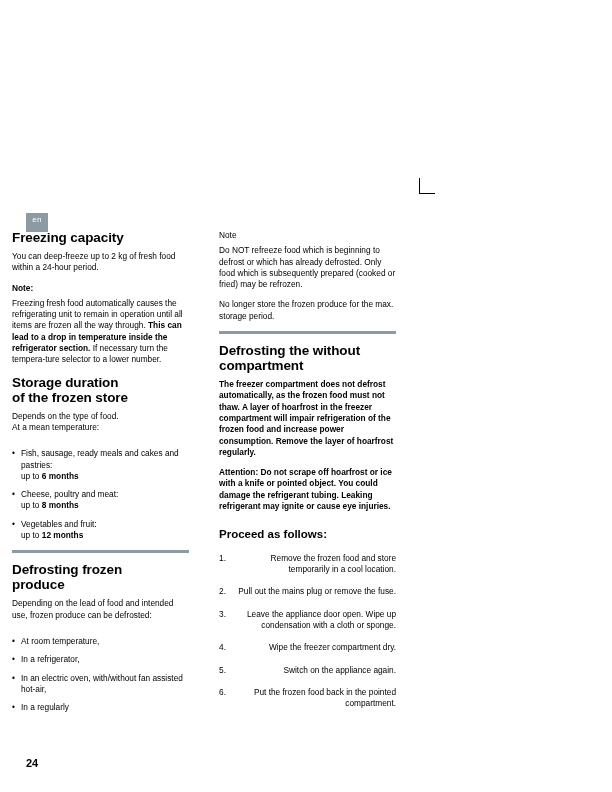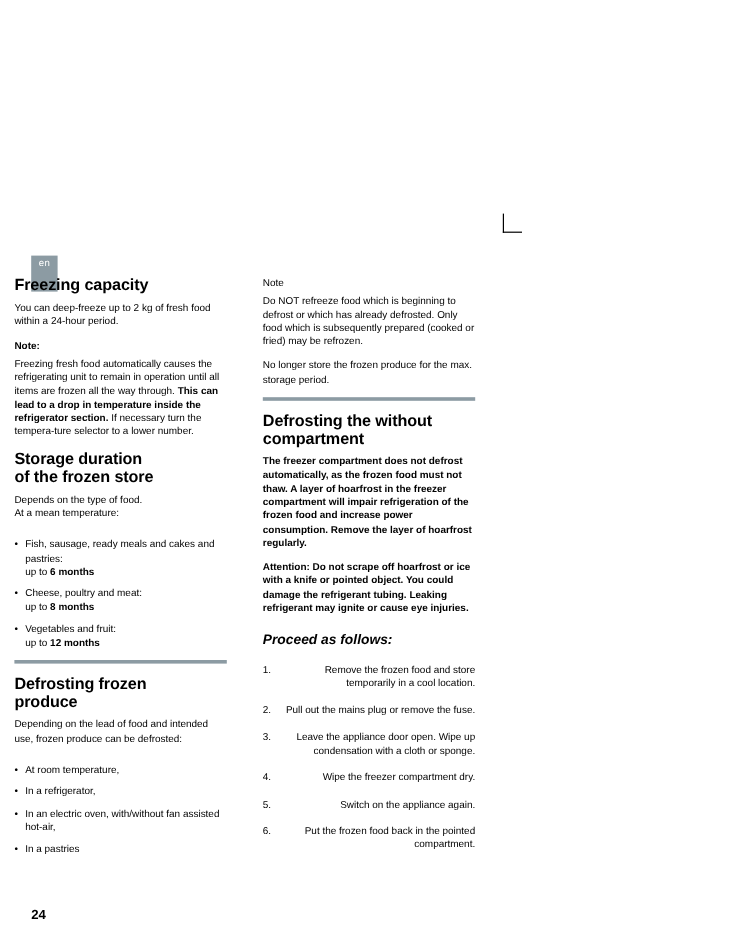--- a/index.html
+++ b/index.html
@@ -46,7 +46,7 @@
     left: 26px;
     top: 213px;
     width: 22px;
-    height: 30px;
+    height: 19px;
     background: #8c9ba3;
     color: #ffffff;
     font-size: 8px;

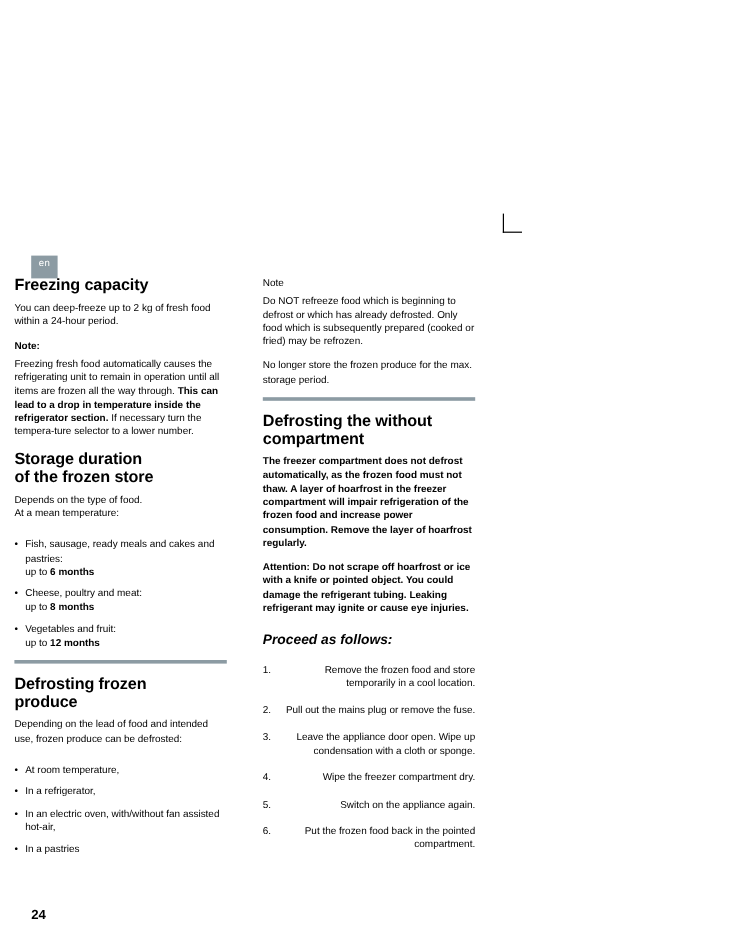--- a/index.html
+++ b/index.html
@@ -74,7 +74,6 @@
     font-weight: bold;
     margin: 16px 0 5px 0;
     line-height: 13.5px;
-    font-style: italic;
   }
   p {
     font-size: 8.3px;

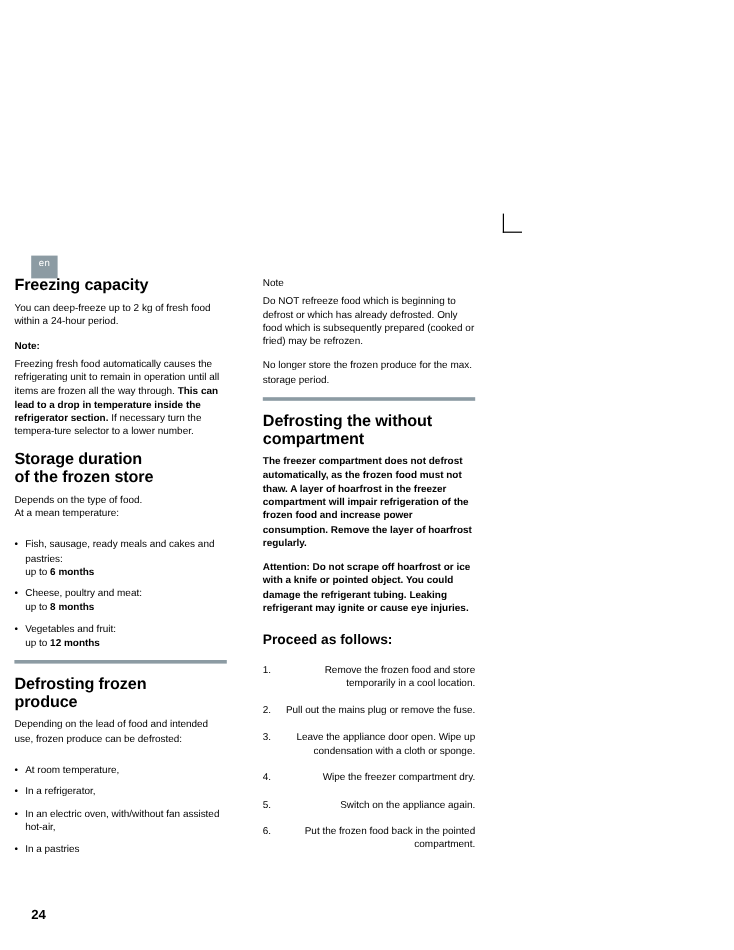--- a/index.html
+++ b/index.html
@@ -191,7 +191,7 @@
       <li>At room temperature,</li>
       <li>In a refrigerator,</li>
       <li>In an electric oven, with/without fan assisted hot-air,</li>
-      <li>In a pastries</li>
+      <li>In a regularly</li>
     </ul>
   </div>
 

